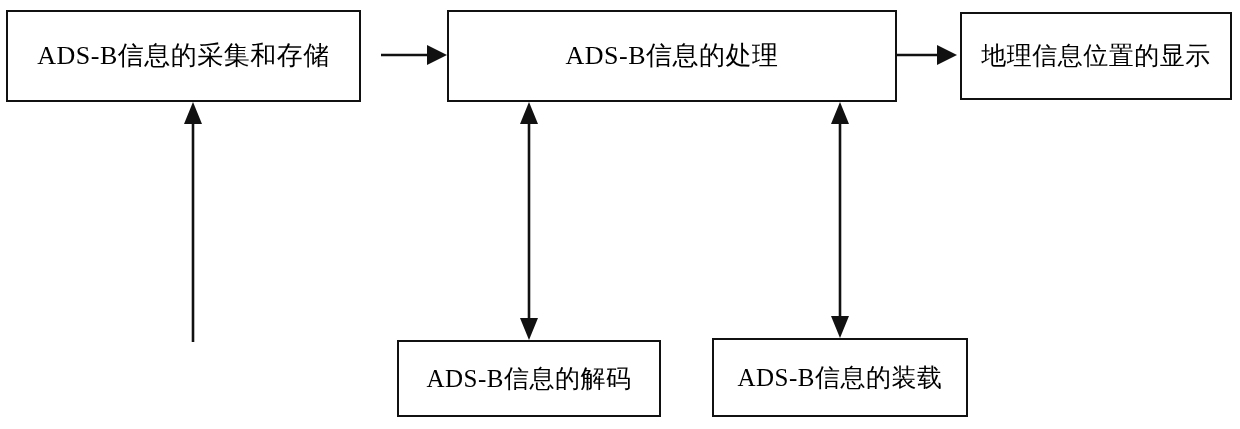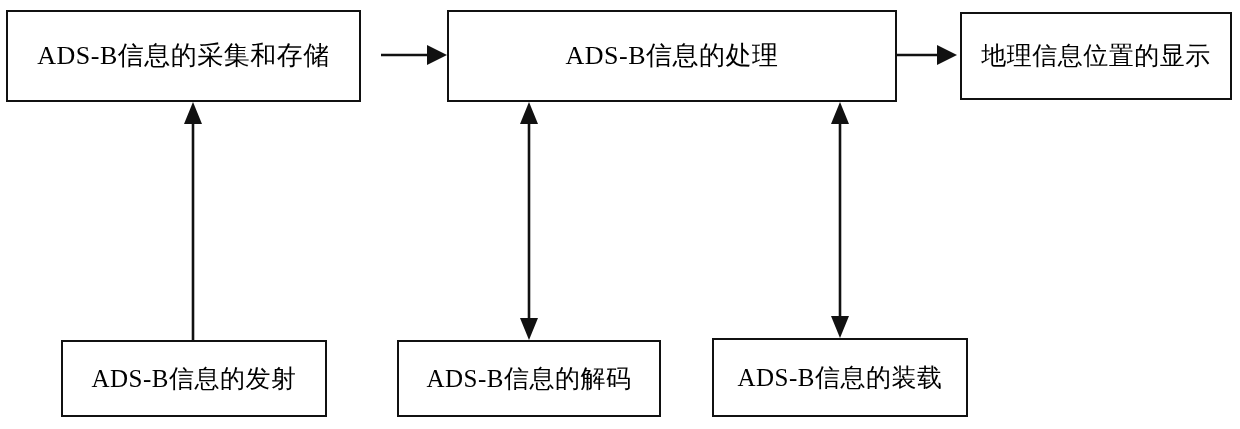--- a/index.html
+++ b/index.html
@@ -79,9 +79,6 @@
     <span class="label">地理信息位置的显示</span>
   </div>
 
-  <div class="node" id="node-transmit">
-    <span class="label">ADS-B信息的发射</span>
-  </div>
 
   <div class="node" id="node-decode">
     <span class="label">ADS-B信息的解码</span>

